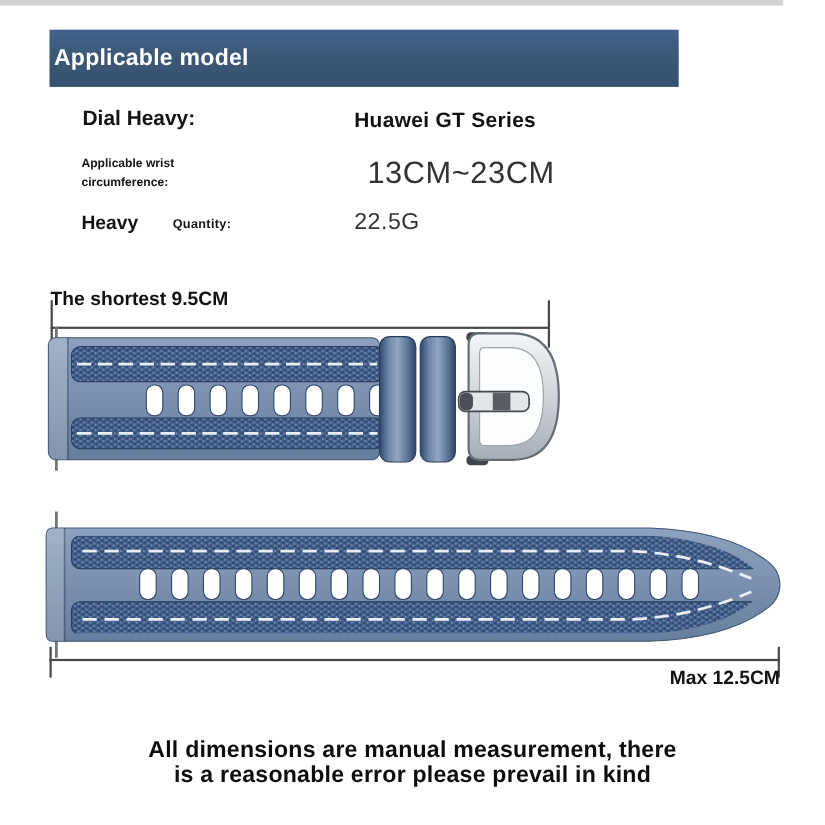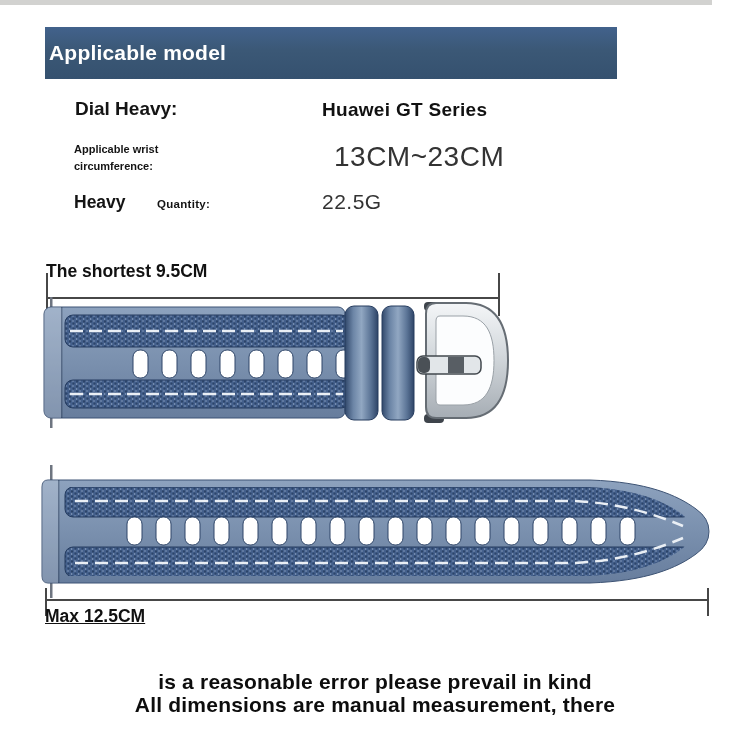--- a/index.html
+++ b/index.html
@@ -35,7 +35,7 @@
   .dim-line-bottom{left:45px;top:599px;width:664px;height:2px;background:#474747;}
   .tick-bl{left:45px;top:588px;height:28px;}
   .tick-br{left:707px;top:588px;height:28px;}
-  .dim-label-bottom{left:45px;top:606px;width:664px;text-align:left;font-size:17.5px;font-weight:bold;text-decoration:underline;}
+  .dim-label-bottom{left:45px;top:606px;width:664px;text-align:right;font-size:17.5px;font-weight:bold;}
   
   .footer-note{left:25px;top:671px;width:700px;text-align:center;font-size:21px;
     font-weight:bold;line-height:22.5px;color:#0d0d0d;letter-spacing:.2px;}

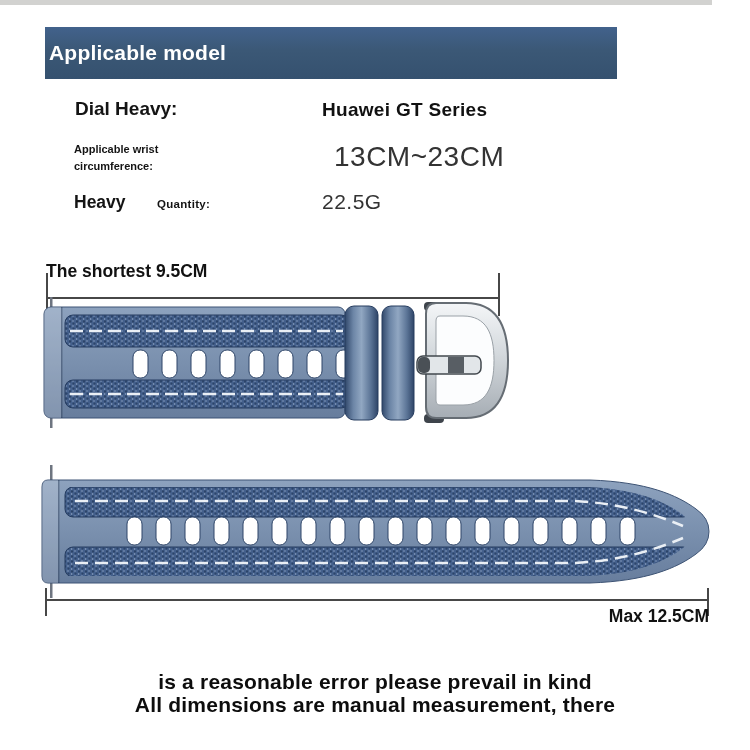--- a/index.html
+++ b/index.html
@@ -195,8 +195,8 @@
 <div class="abs dim-label-bottom">Max 12.5CM</div>
 
 <div class="abs footer-note">
+  <span style="display:block">All dimensions are manual measurement, there</span>
   <span style="display:block">is a reasonable error please prevail in kind</span>
-  <span style="display:block">All dimensions are manual measurement, there</span>
 </div>
 
 </body></html>

